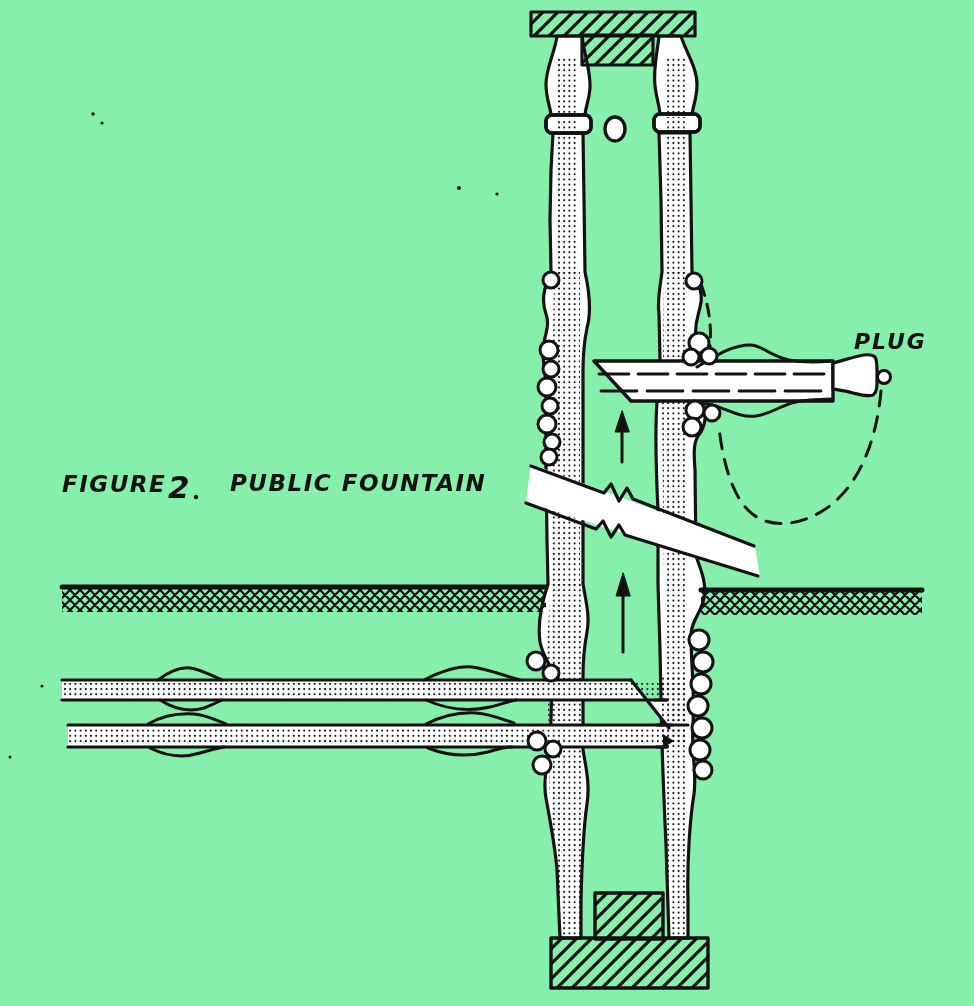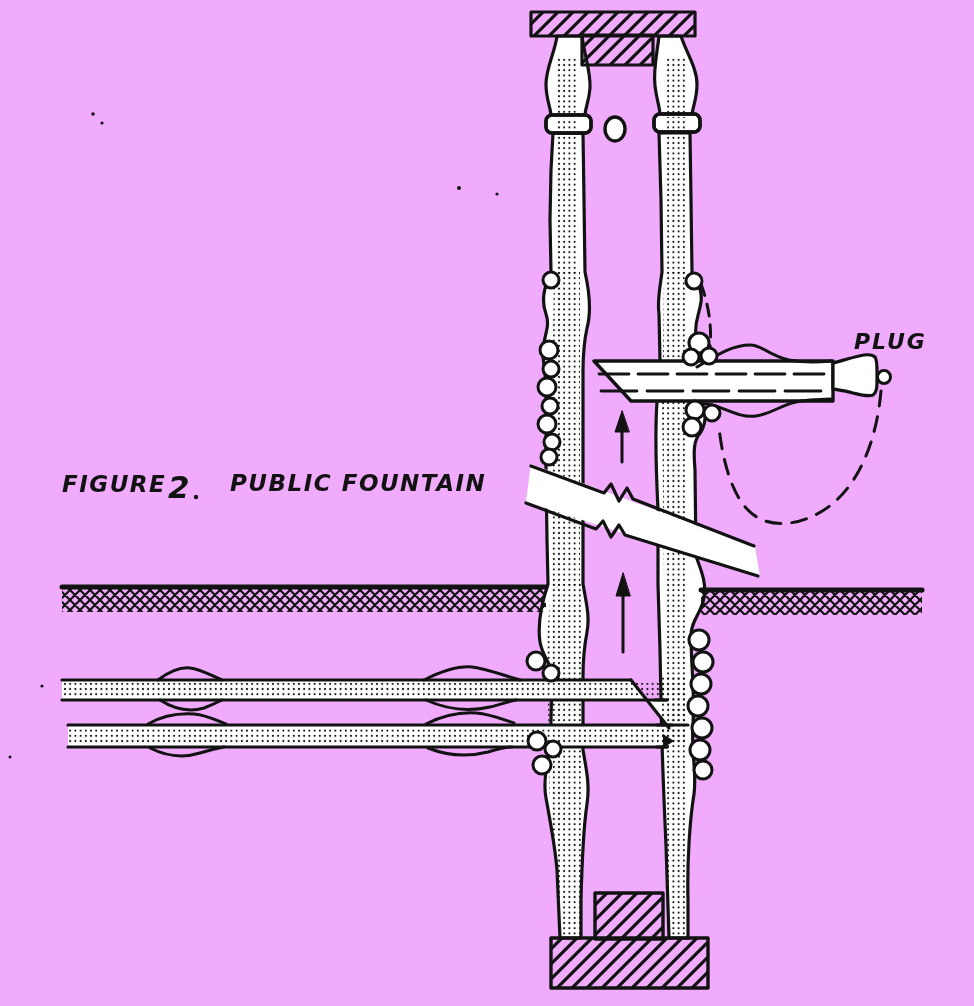--- a/index.html
+++ b/index.html
@@ -3,7 +3,7 @@
 <meta charset="utf-8">
 <style>
   html,body{margin:0;padding:0;background:#ffffff;}
-  .canvas{position:relative;width:974px;height:1006px;background:#f0abfc;overflow:hidden;
+  .canvas{position:relative;width:974px;height:1006px;background:#86efac;overflow:hidden;
           font-family:"DejaVu Sans", sans-serif;}
   svg{position:absolute;left:0;top:0;}
   svg *{stroke-linecap:round;stroke-linejoin:round;}

